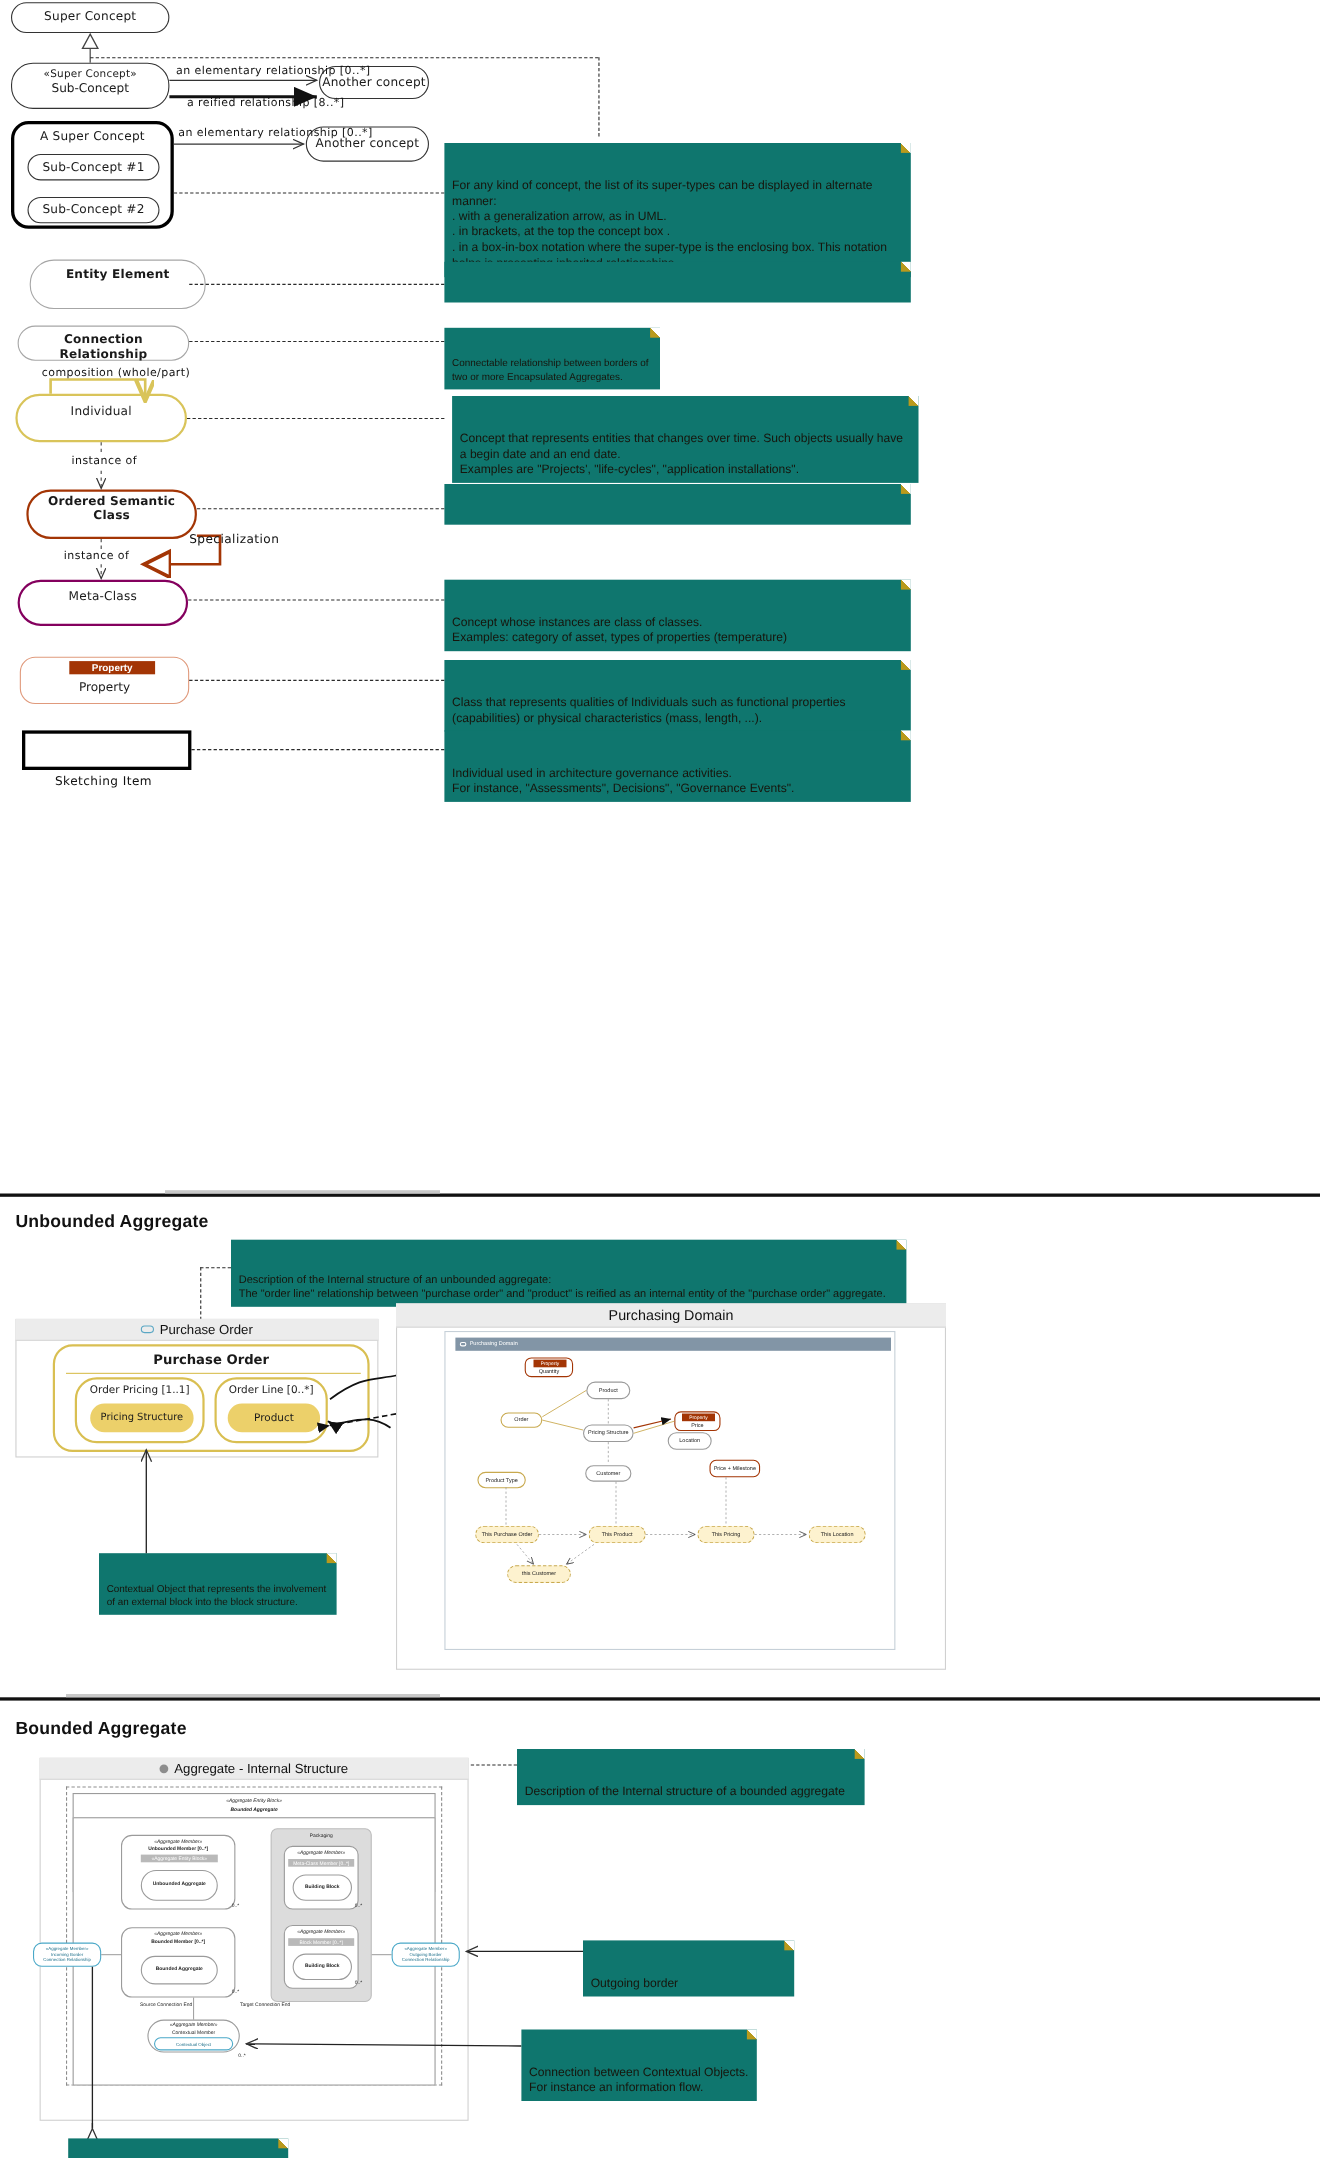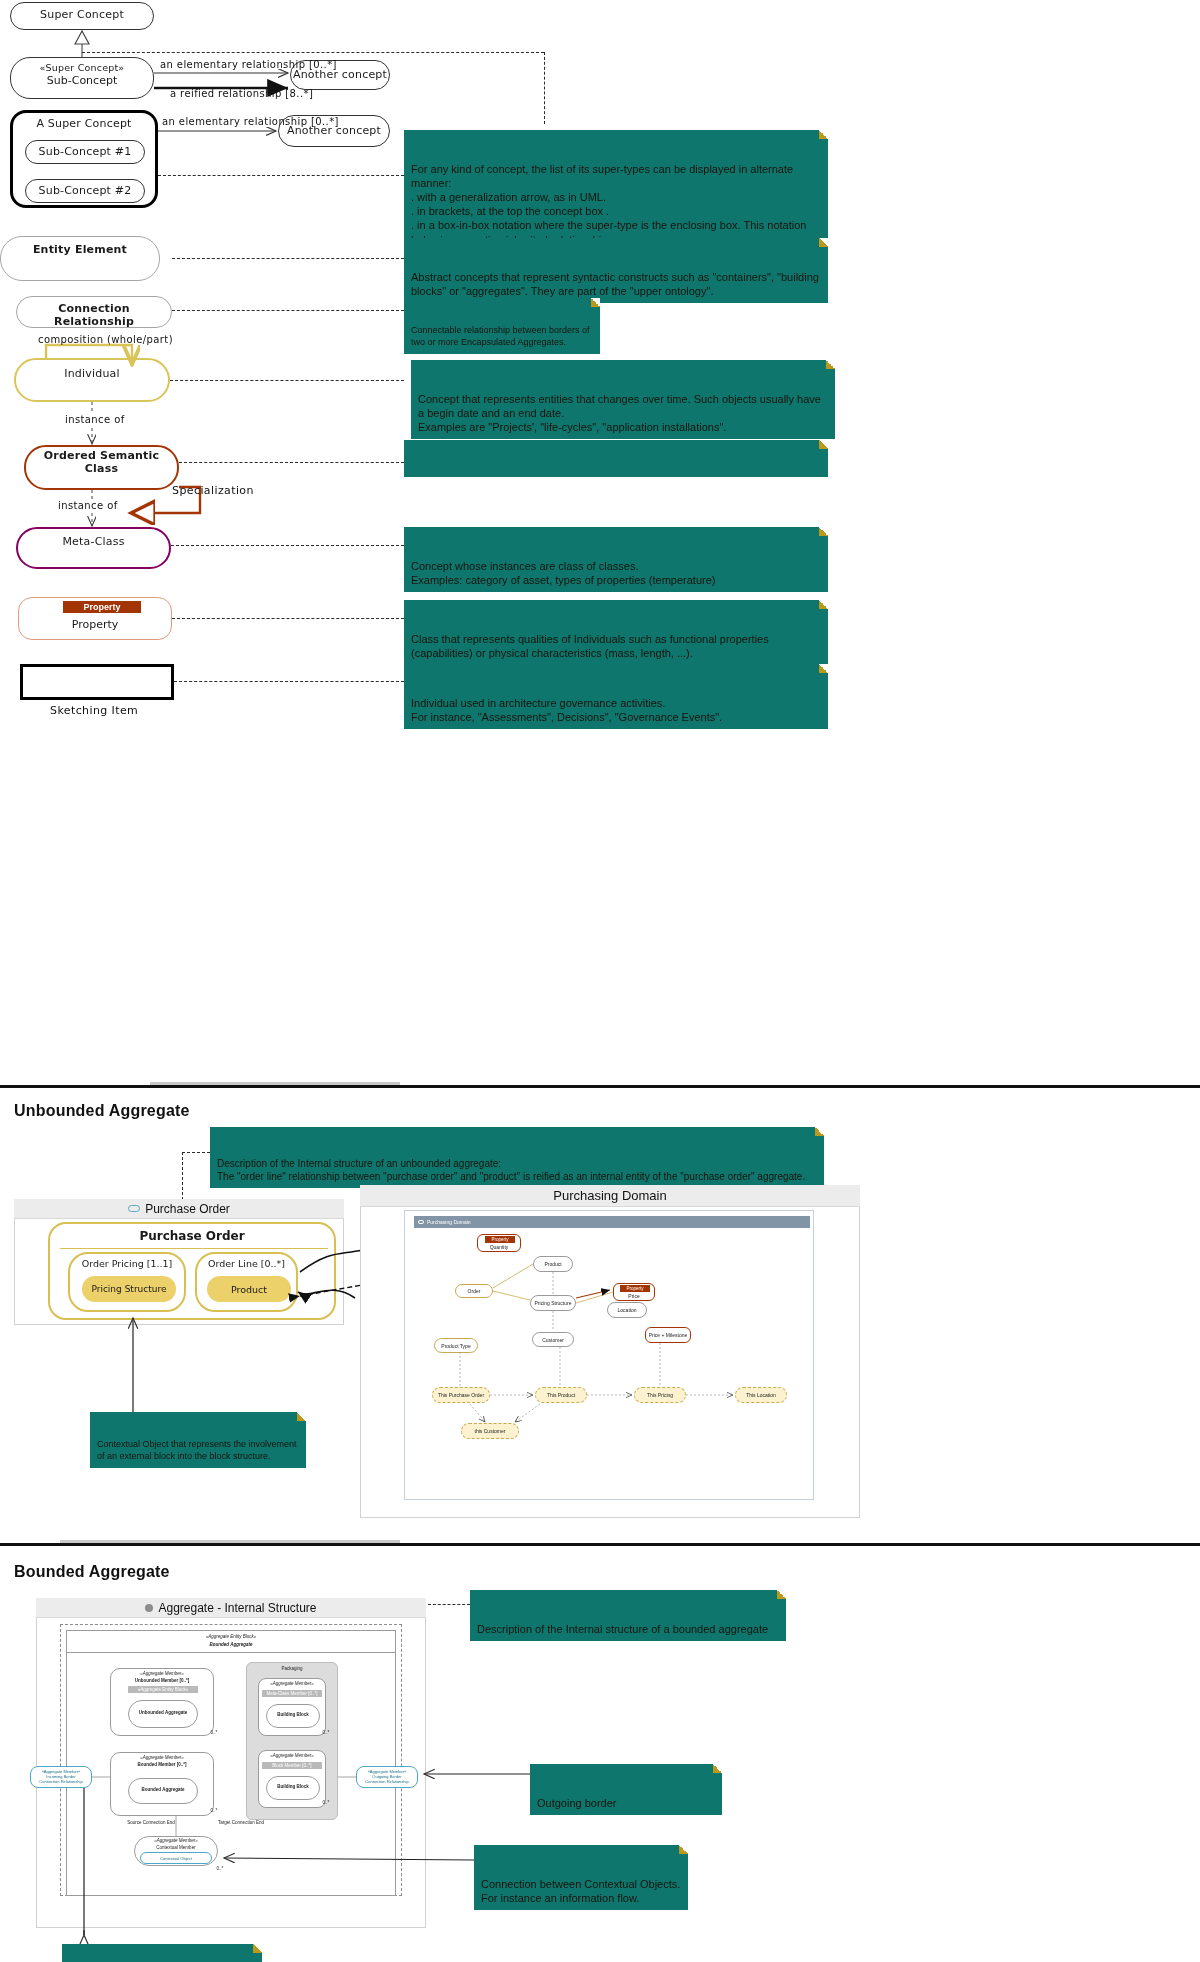--- a/index.html
+++ b/index.html
@@ -150,7 +150,7 @@
   <div class="cap-title" style="padding-top:8px;">Another concept</div>
 </div>
 
-<div class="capsule cap-grey" style="left:0; top:236px; width:160px; height:45px; border-radius:22px;">
+<div class="capsule cap-grey" style="left:27px; top:236px; width:160px; height:45px; border-radius:22px;">
   <div class="cap-title" style="padding-top:6px;font-weight:600;">Entity Element</div>
 </div>
 

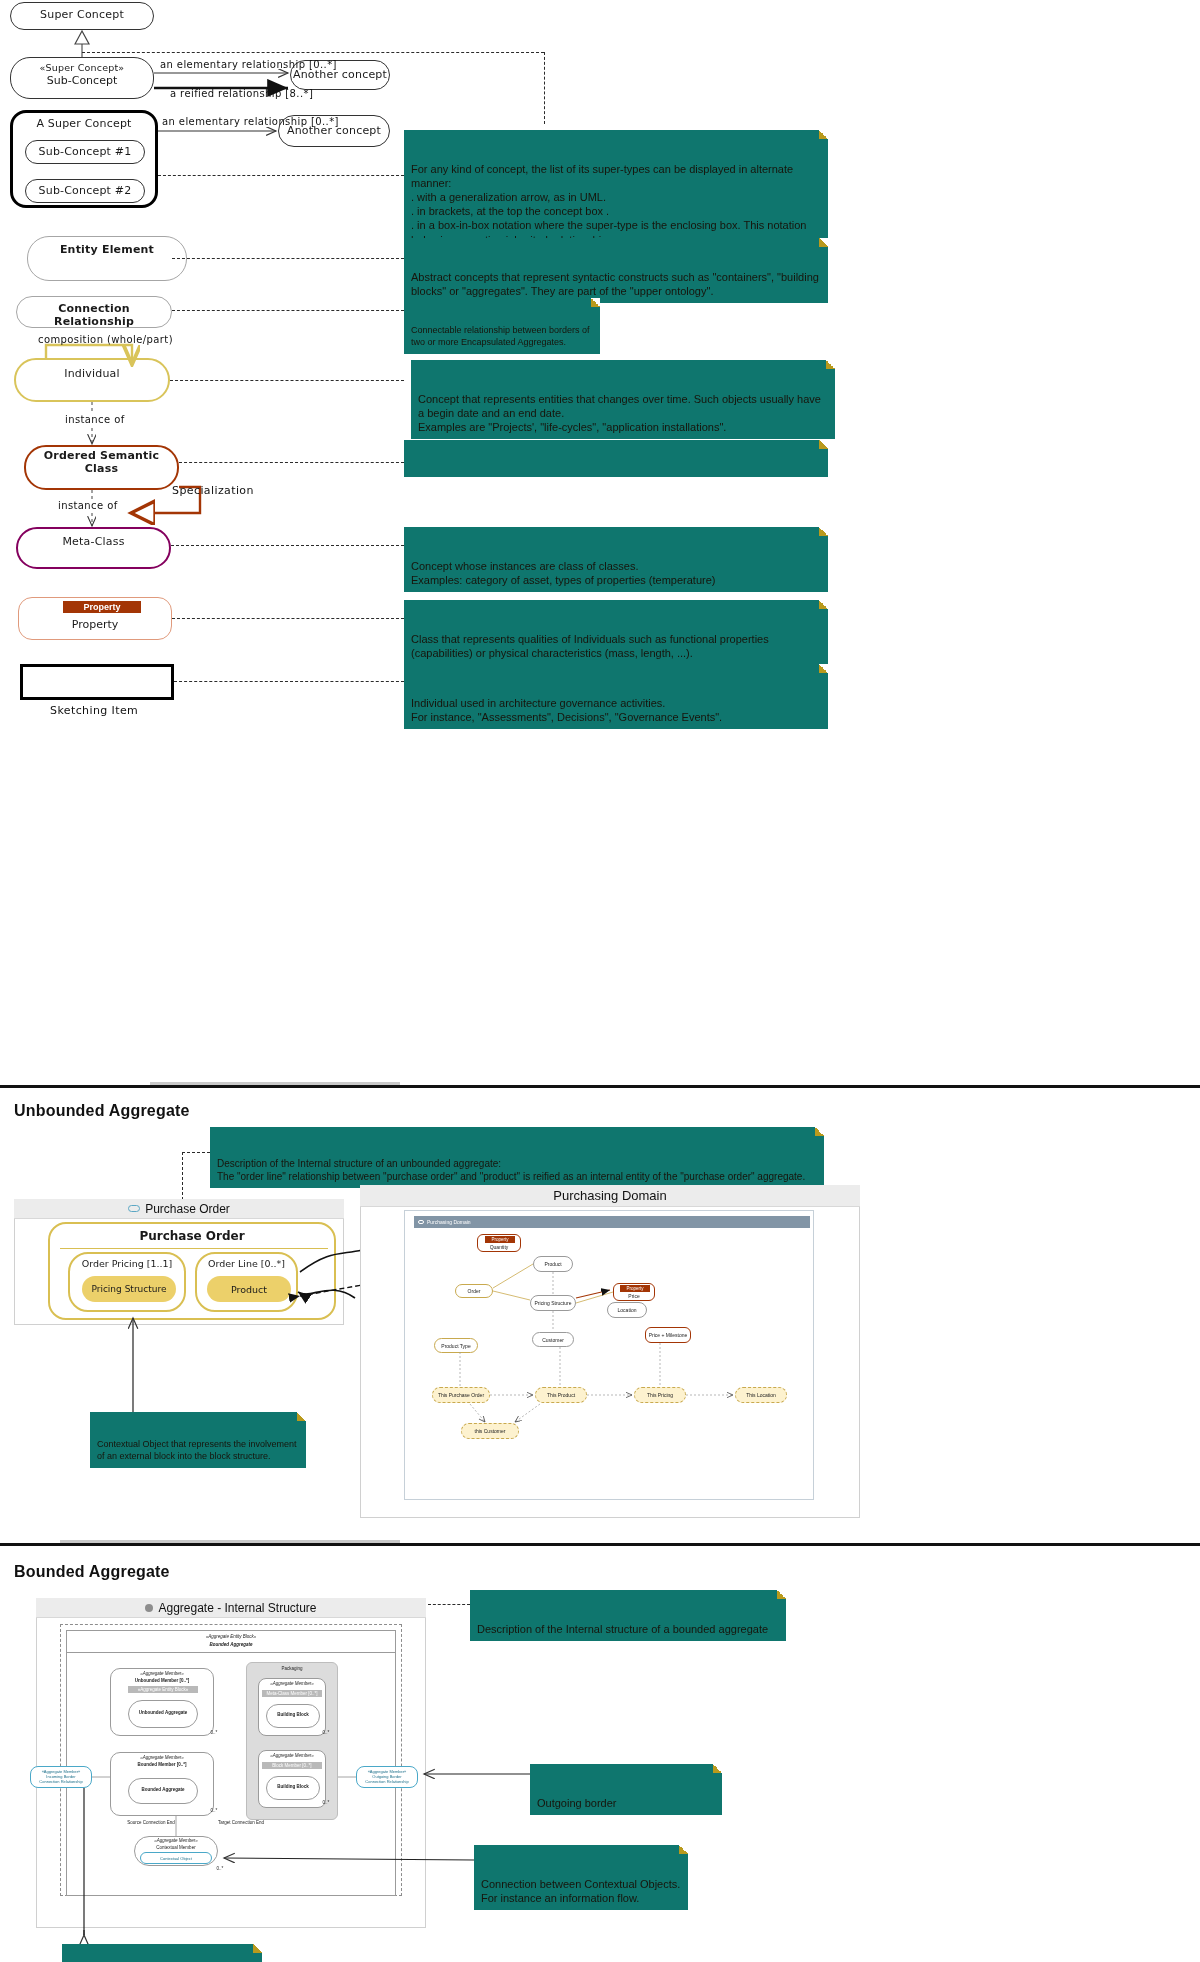--- a/index.html
+++ b/index.html
@@ -247,7 +247,6 @@
 </div>
 <div class="note" style="left:404px; top:238px; width:424px;">
   <span class="fold"></span>
-  <span>Abstract concepts that represent syntactic constructs such as "containers", "building blocks" or "aggregates". They are part of the "upper ontology".</span>
 </div>
 <div class="note small" style="left:404px; top:298px; width:196px;">
   <span class="fold"></span>

